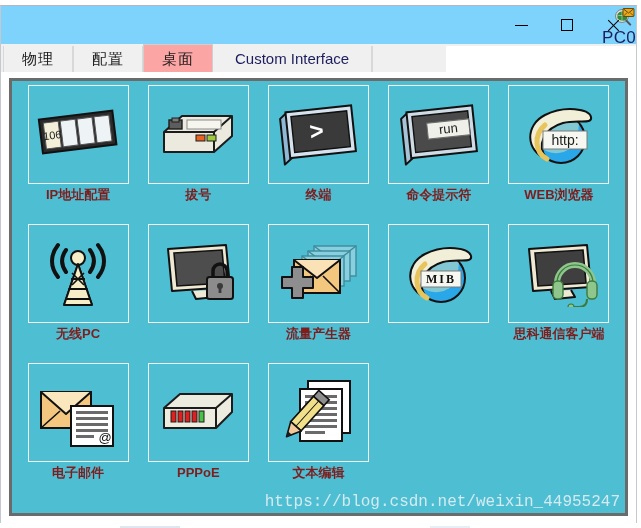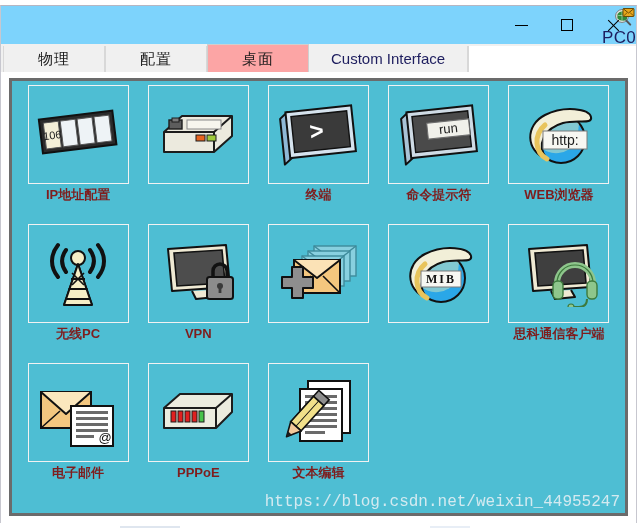--- a/index.html
+++ b/index.html
@@ -127,7 +127,7 @@
   .tab {
     height: 26px;
     line-height: 26px;
-    padding: 0 34px;
+    padding: 0 18px;
     font-size: 15px;
     color: #1a1a1a;
     background: #f0f0f0;

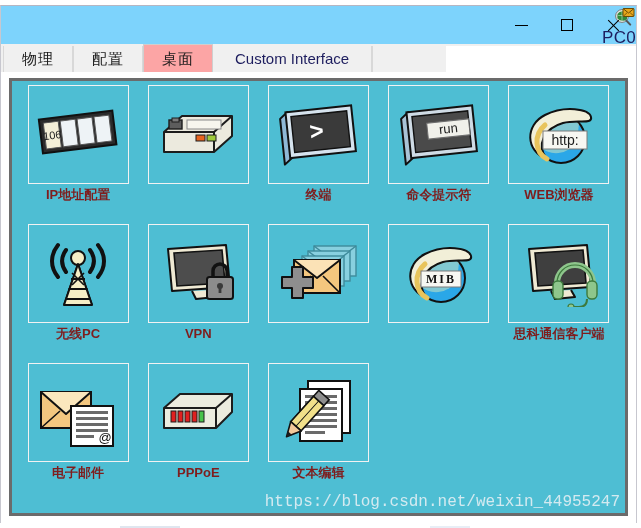--- a/index.html
+++ b/index.html
@@ -323,6 +323,7 @@
               <rect x="51" y="29" width="9" height="6" fill="#9ec93a" stroke="#1c1c1c" stroke-width="1"></rect>
             </svg>
           </div>
+          <div class="caption">拔号</div>
         </div>
 
         <div class="cell">

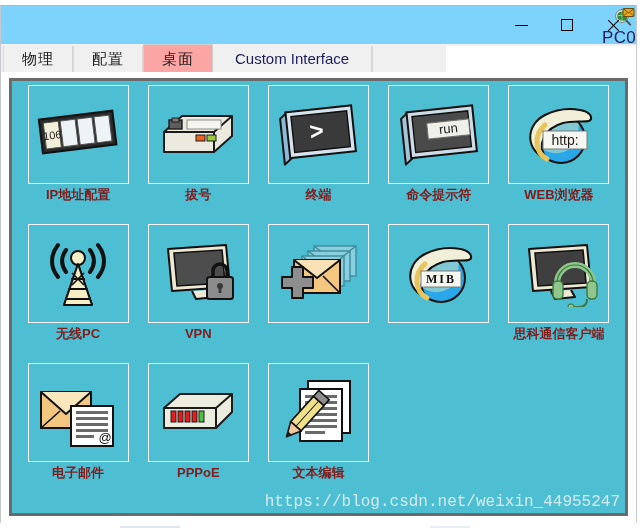--- a/index.html
+++ b/index.html
@@ -398,7 +398,6 @@
               <rect x="62.6" y="45" width="2.8" height="7" fill="#3a3a3a"></rect>
             </svg>
           </div>
-          <div class="caption">VPN</div>
         </div>
 
         <div class="cell">

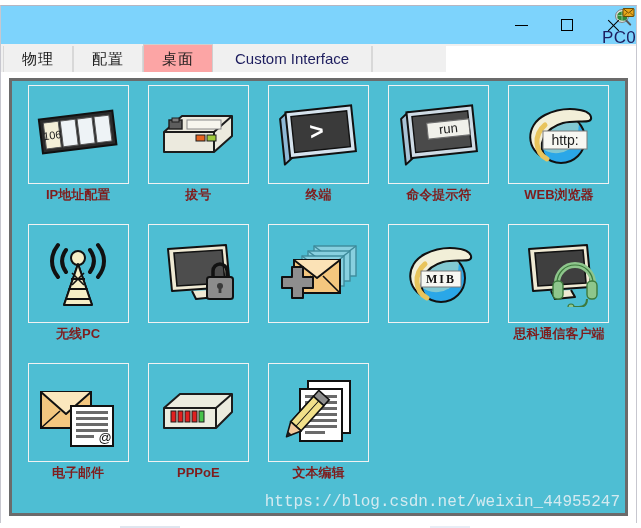--- a/index.html
+++ b/index.html
@@ -417,6 +417,7 @@
               <path d="M6 37 h10 v-10 h11 v10 h10 v11 h-10 v10 h-11 v-10 h-10 z" fill="#8e8e8e" stroke="#111" stroke-width="2" stroke-linejoin="round"></path>
             </svg>
           </div>
+          <div class="caption">流量产生器</div>
         </div>
 
         <div class="cell">

